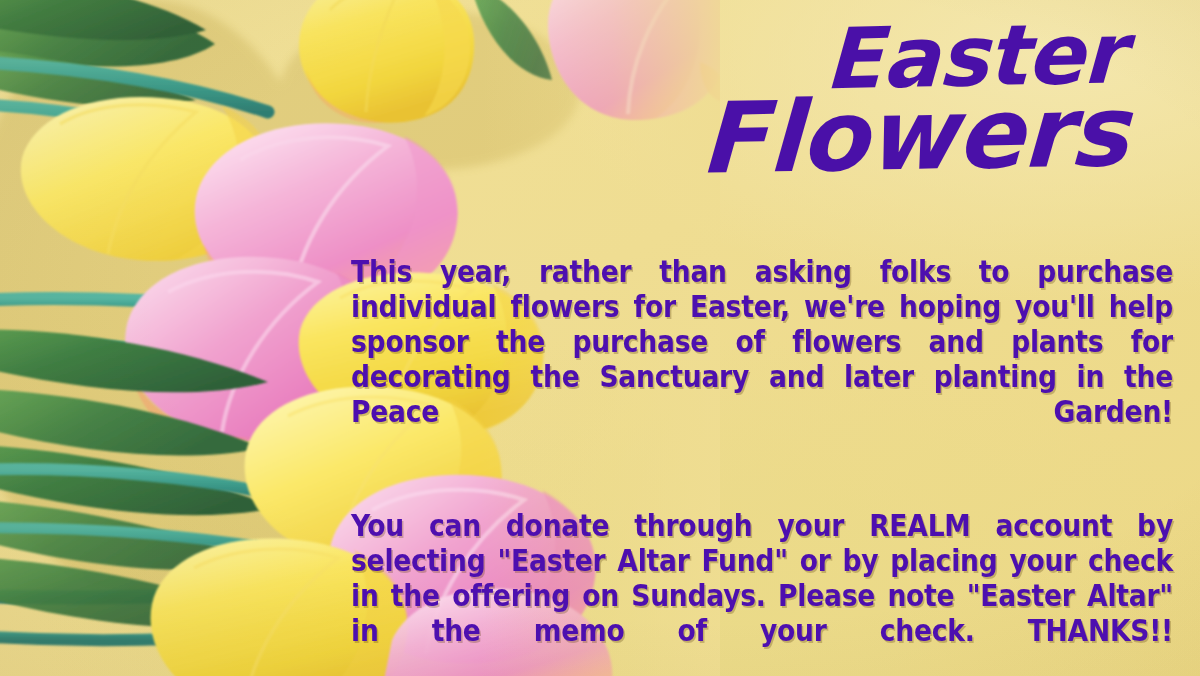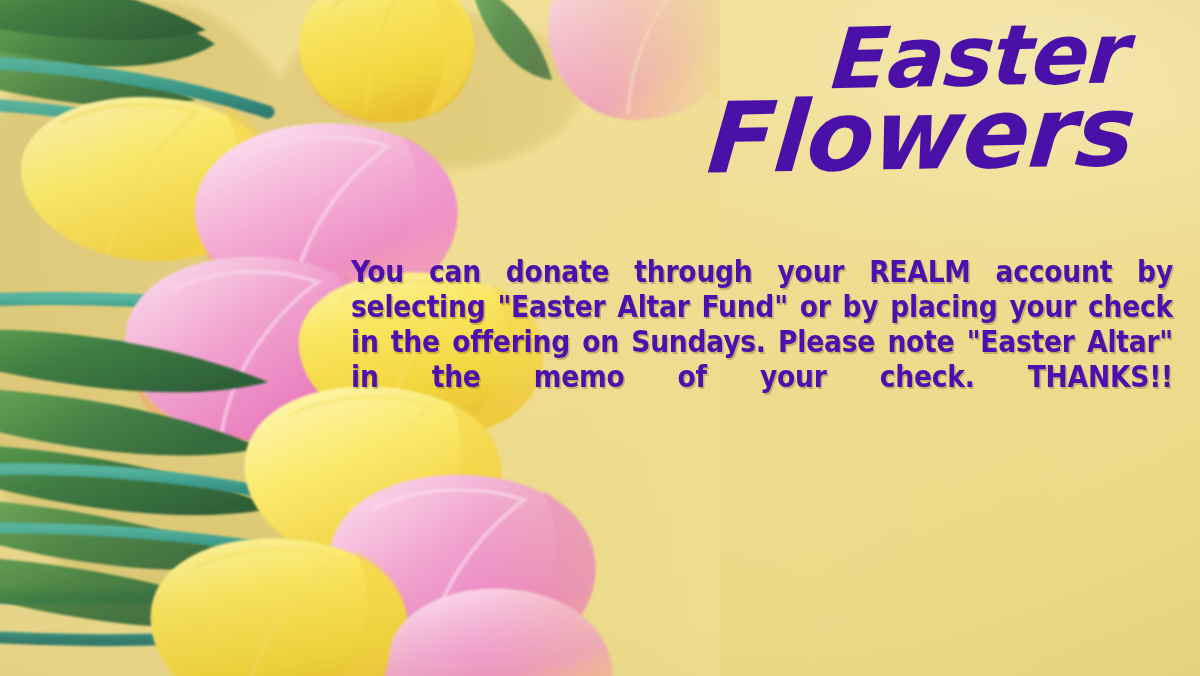--- a/index.html
+++ b/index.html
@@ -291,6 +291,7 @@
   </div>
 
   <div class="copy">
+    <p>This year, rather than asking folks to purchase individual flowers for Easter, we're hoping you'll help sponsor the purchase of flowers and plants for decorating the Sanctuary and later planting in the Peace Garden!</p>
     <p>You can donate through your REALM account by selecting "Easter Altar Fund" or by placing your check in the offering on Sundays. Please note "Easter Altar" in the memo of your check. THANKS!!</p>
   </div>
 

